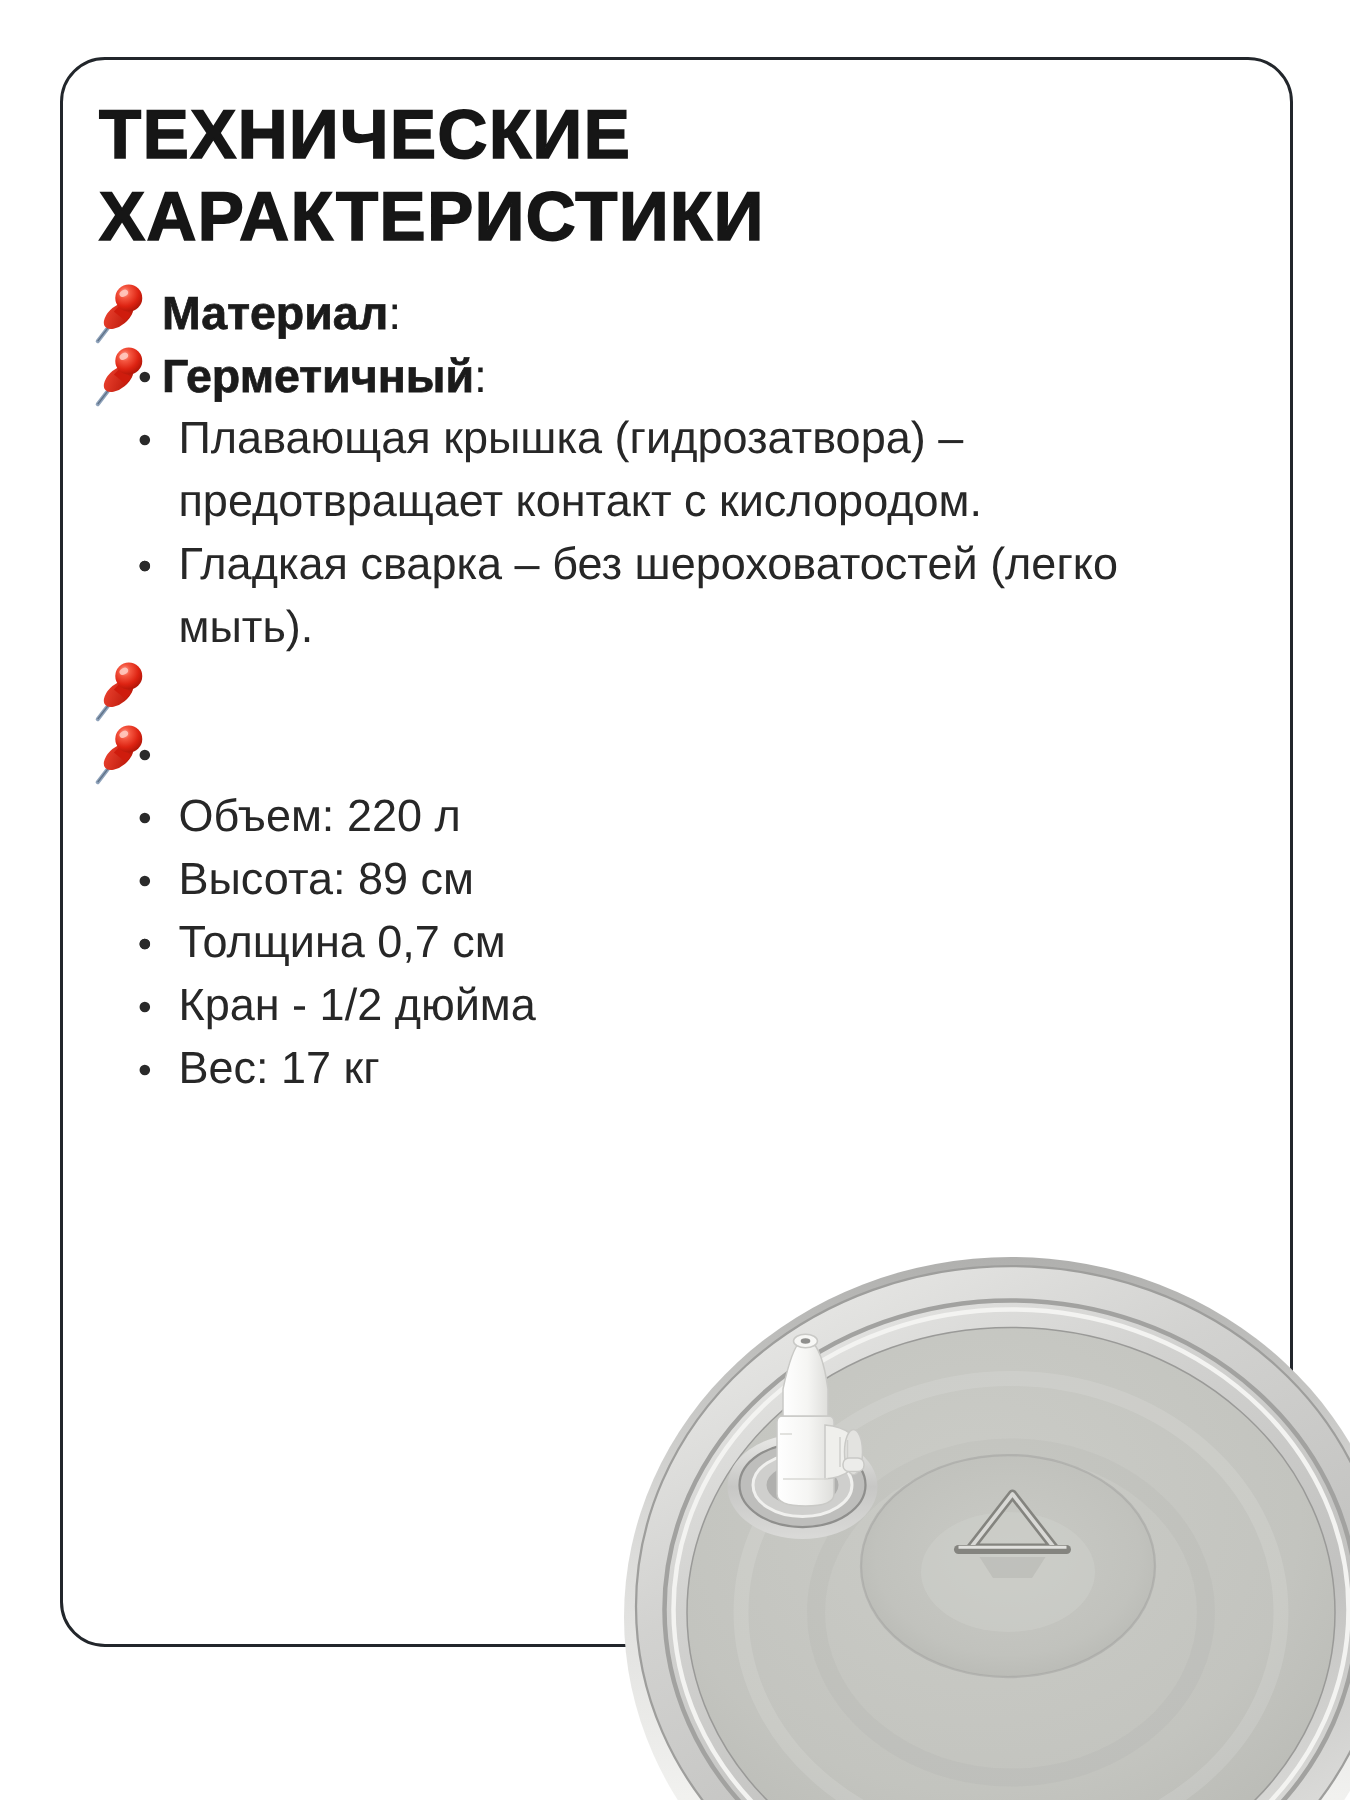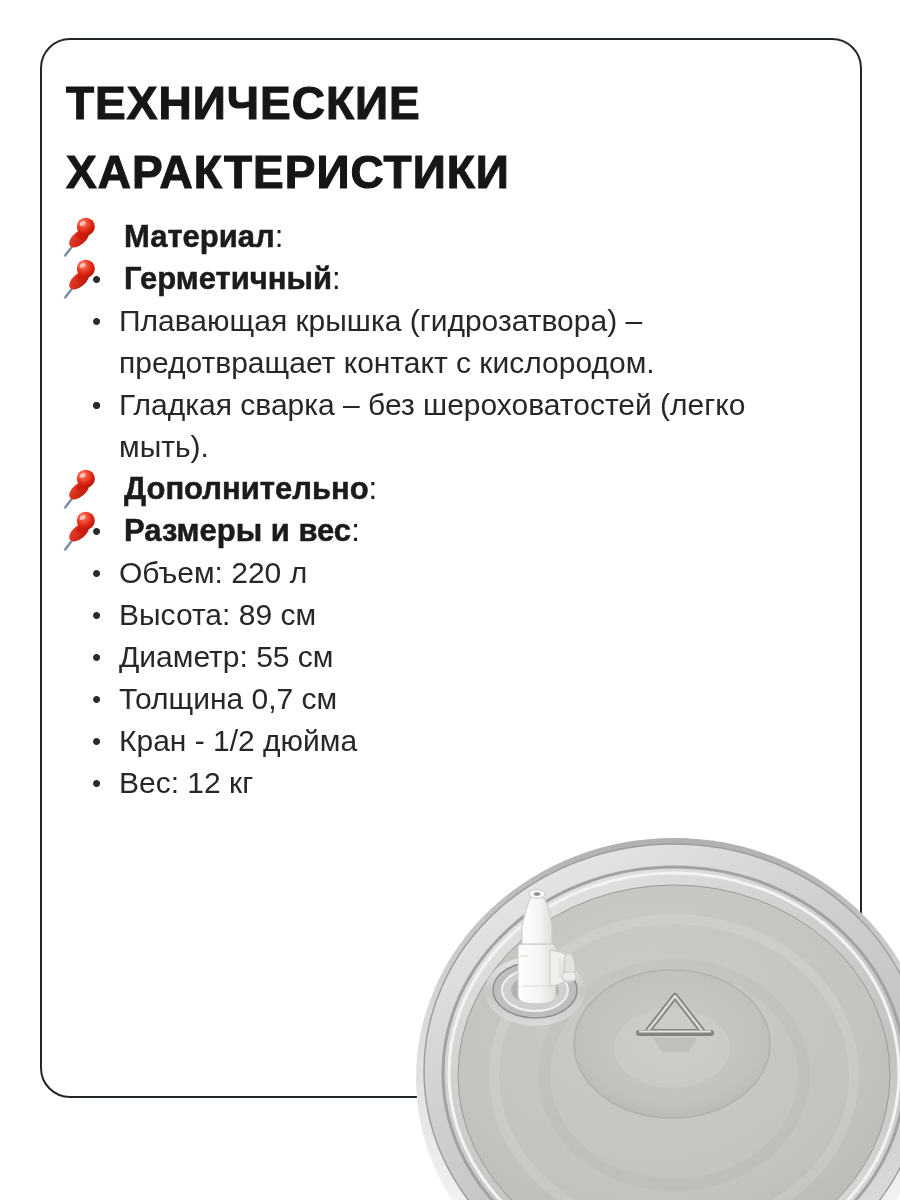--- a/index.html
+++ b/index.html
@@ -30,7 +30,7 @@
     color: #161616;
     -webkit-text-stroke: 1.1px #161616;
   }
-  .title-line { display: block; margin-top: 14px; }
+  .title-line { display: block; }
   .sections { margin-top: 16px; }
   .section-heading {
     display: flex;

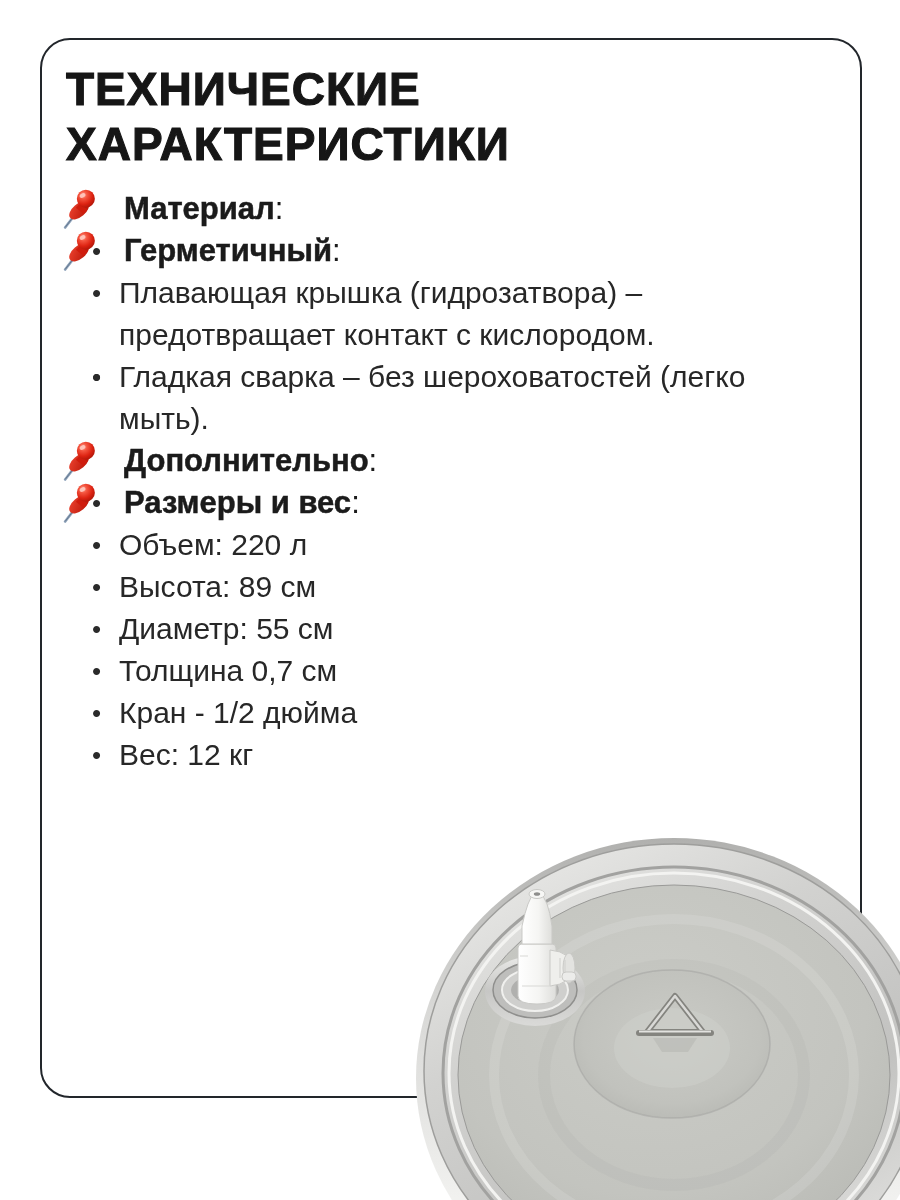--- a/index.html
+++ b/index.html
@@ -45,7 +45,7 @@
     margin-right: 10px;
   }
   .section-heading h2 {
-    margin: 16px;
+    margin: 0;
     font-size: 31px;
     font-weight: 700;
     line-height: 42px;

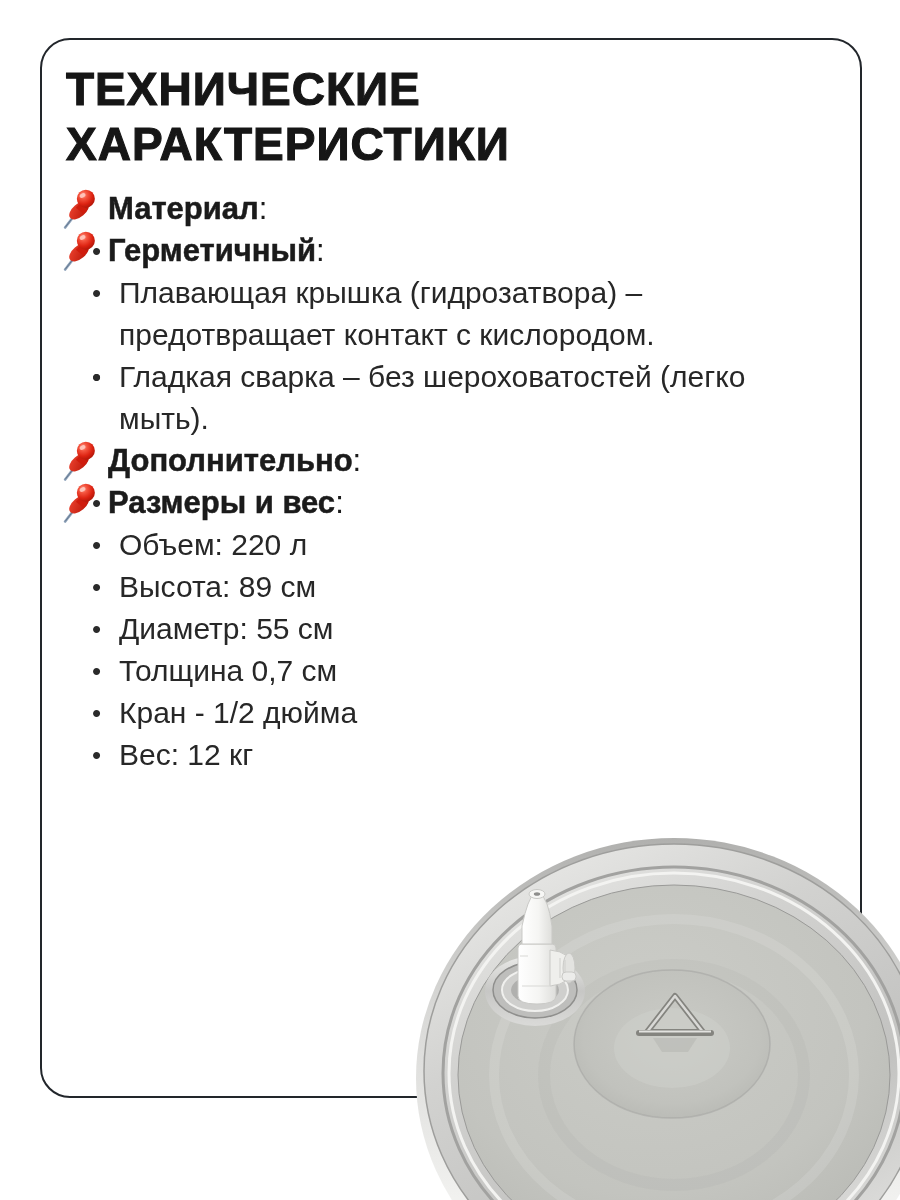--- a/index.html
+++ b/index.html
@@ -187,9 +187,6 @@
         <circle cx="26.5" cy="11.5" r="10" fill="url(#pinBall)"></circle>
         <ellipse cx="22.8" cy="8" rx="3.4" ry="2.4" transform="rotate(-30 22.8 8)" fill="#ffc9bf" fill-opacity="0.9"></ellipse>
       </svg>
-      <h2>
-        <span class="h-label">Дополнительно</span><span class="h-colon">:</span>
-      </h2>
     </div>
     <ul class="items">
   <li class="item">

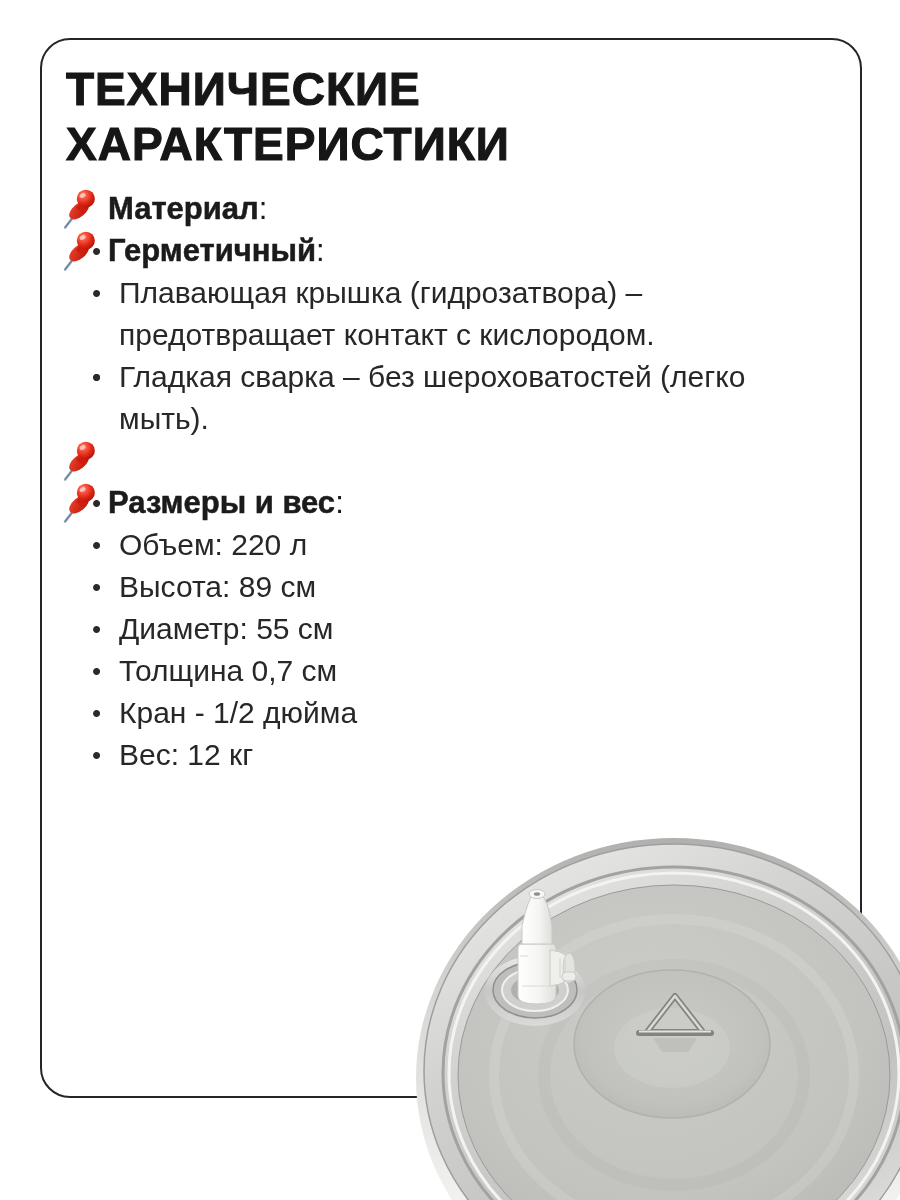--- a/index.html
+++ b/index.html
@@ -217,9 +217,6 @@
         <circle cx="26.5" cy="11.5" r="10" fill="url(#pinBall)"></circle>
         <ellipse cx="22.8" cy="8" rx="3.4" ry="2.4" transform="rotate(-30 22.8 8)" fill="#ffc9bf" fill-opacity="0.9"></ellipse>
       </svg>
-      <h2>
-        <span class="h-label">Размеры и вес</span><span class="h-colon">:</span>
-      </h2>
     </div>
     <ul class="items">
   <li class="item">

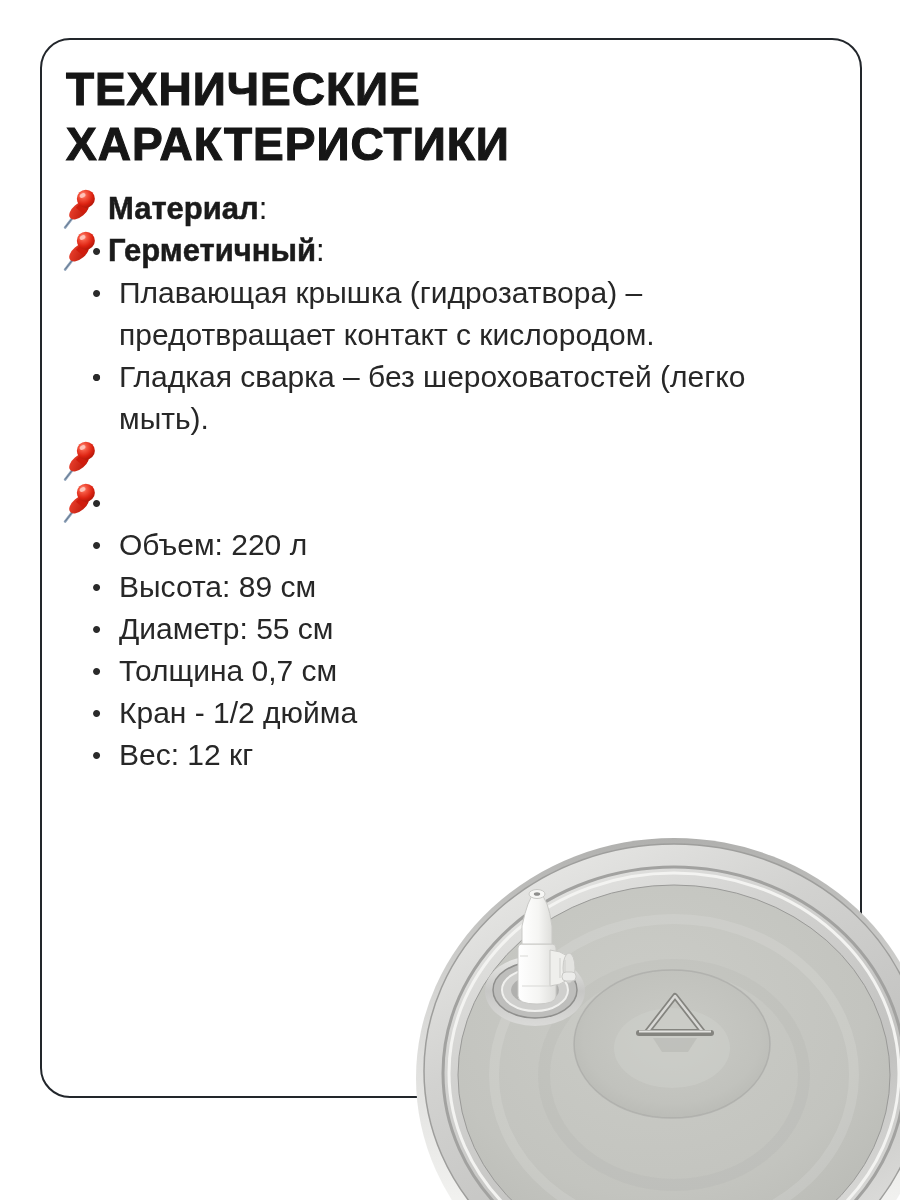--- a/index.html
+++ b/index.html
@@ -231,7 +231,6 @@
 
   <li class="item">
     <span class="dot">•</span>
-    <span class="item-text">Диаметр: 55 см</span>
   </li>
 
   <li class="item">

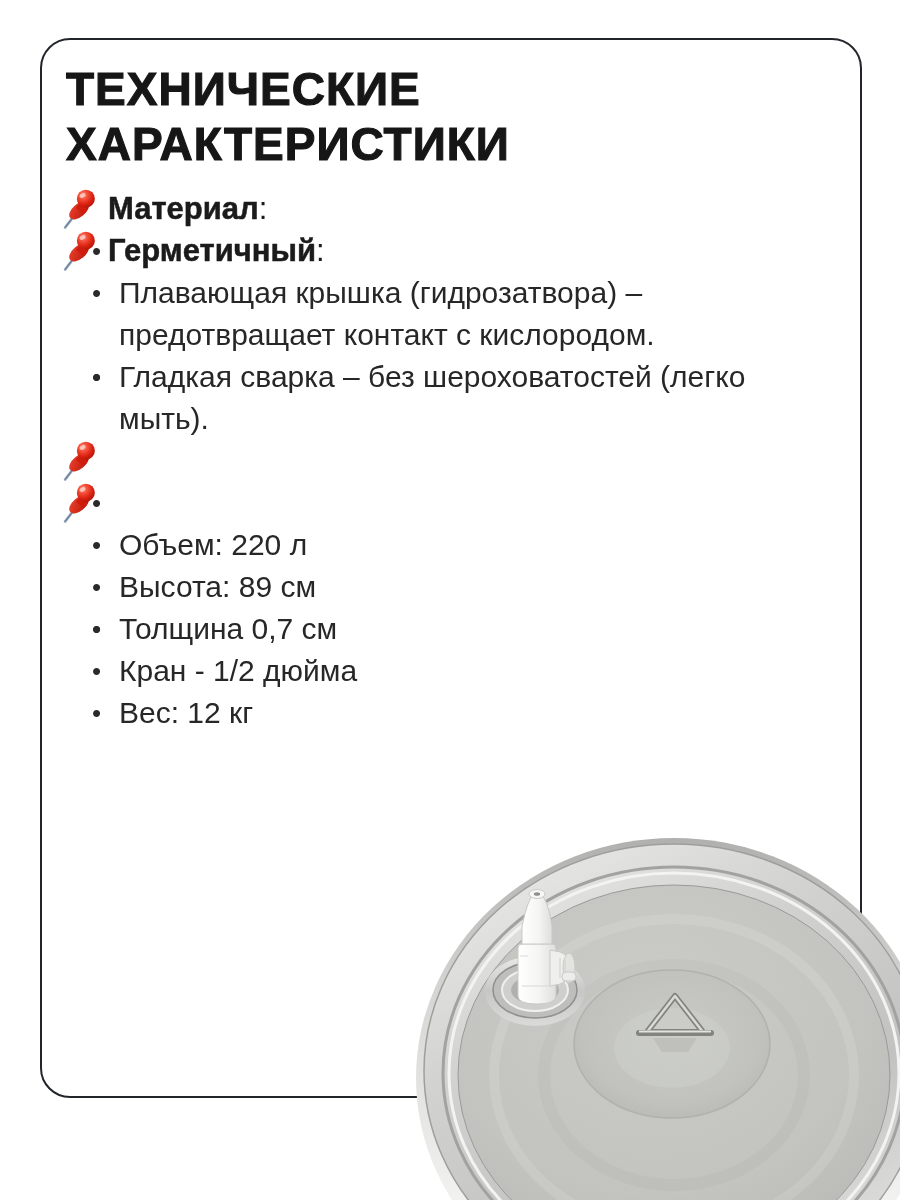--- a/index.html
+++ b/index.html
@@ -245,7 +245,7 @@
 
   <li class="item">
     <span class="dot">•</span>
-    <span class="item-text">Вес: 12 кг</span>
+    <span class="item-text">Вес: 17 кг</span>
   </li>
 </ul>
   </div>

